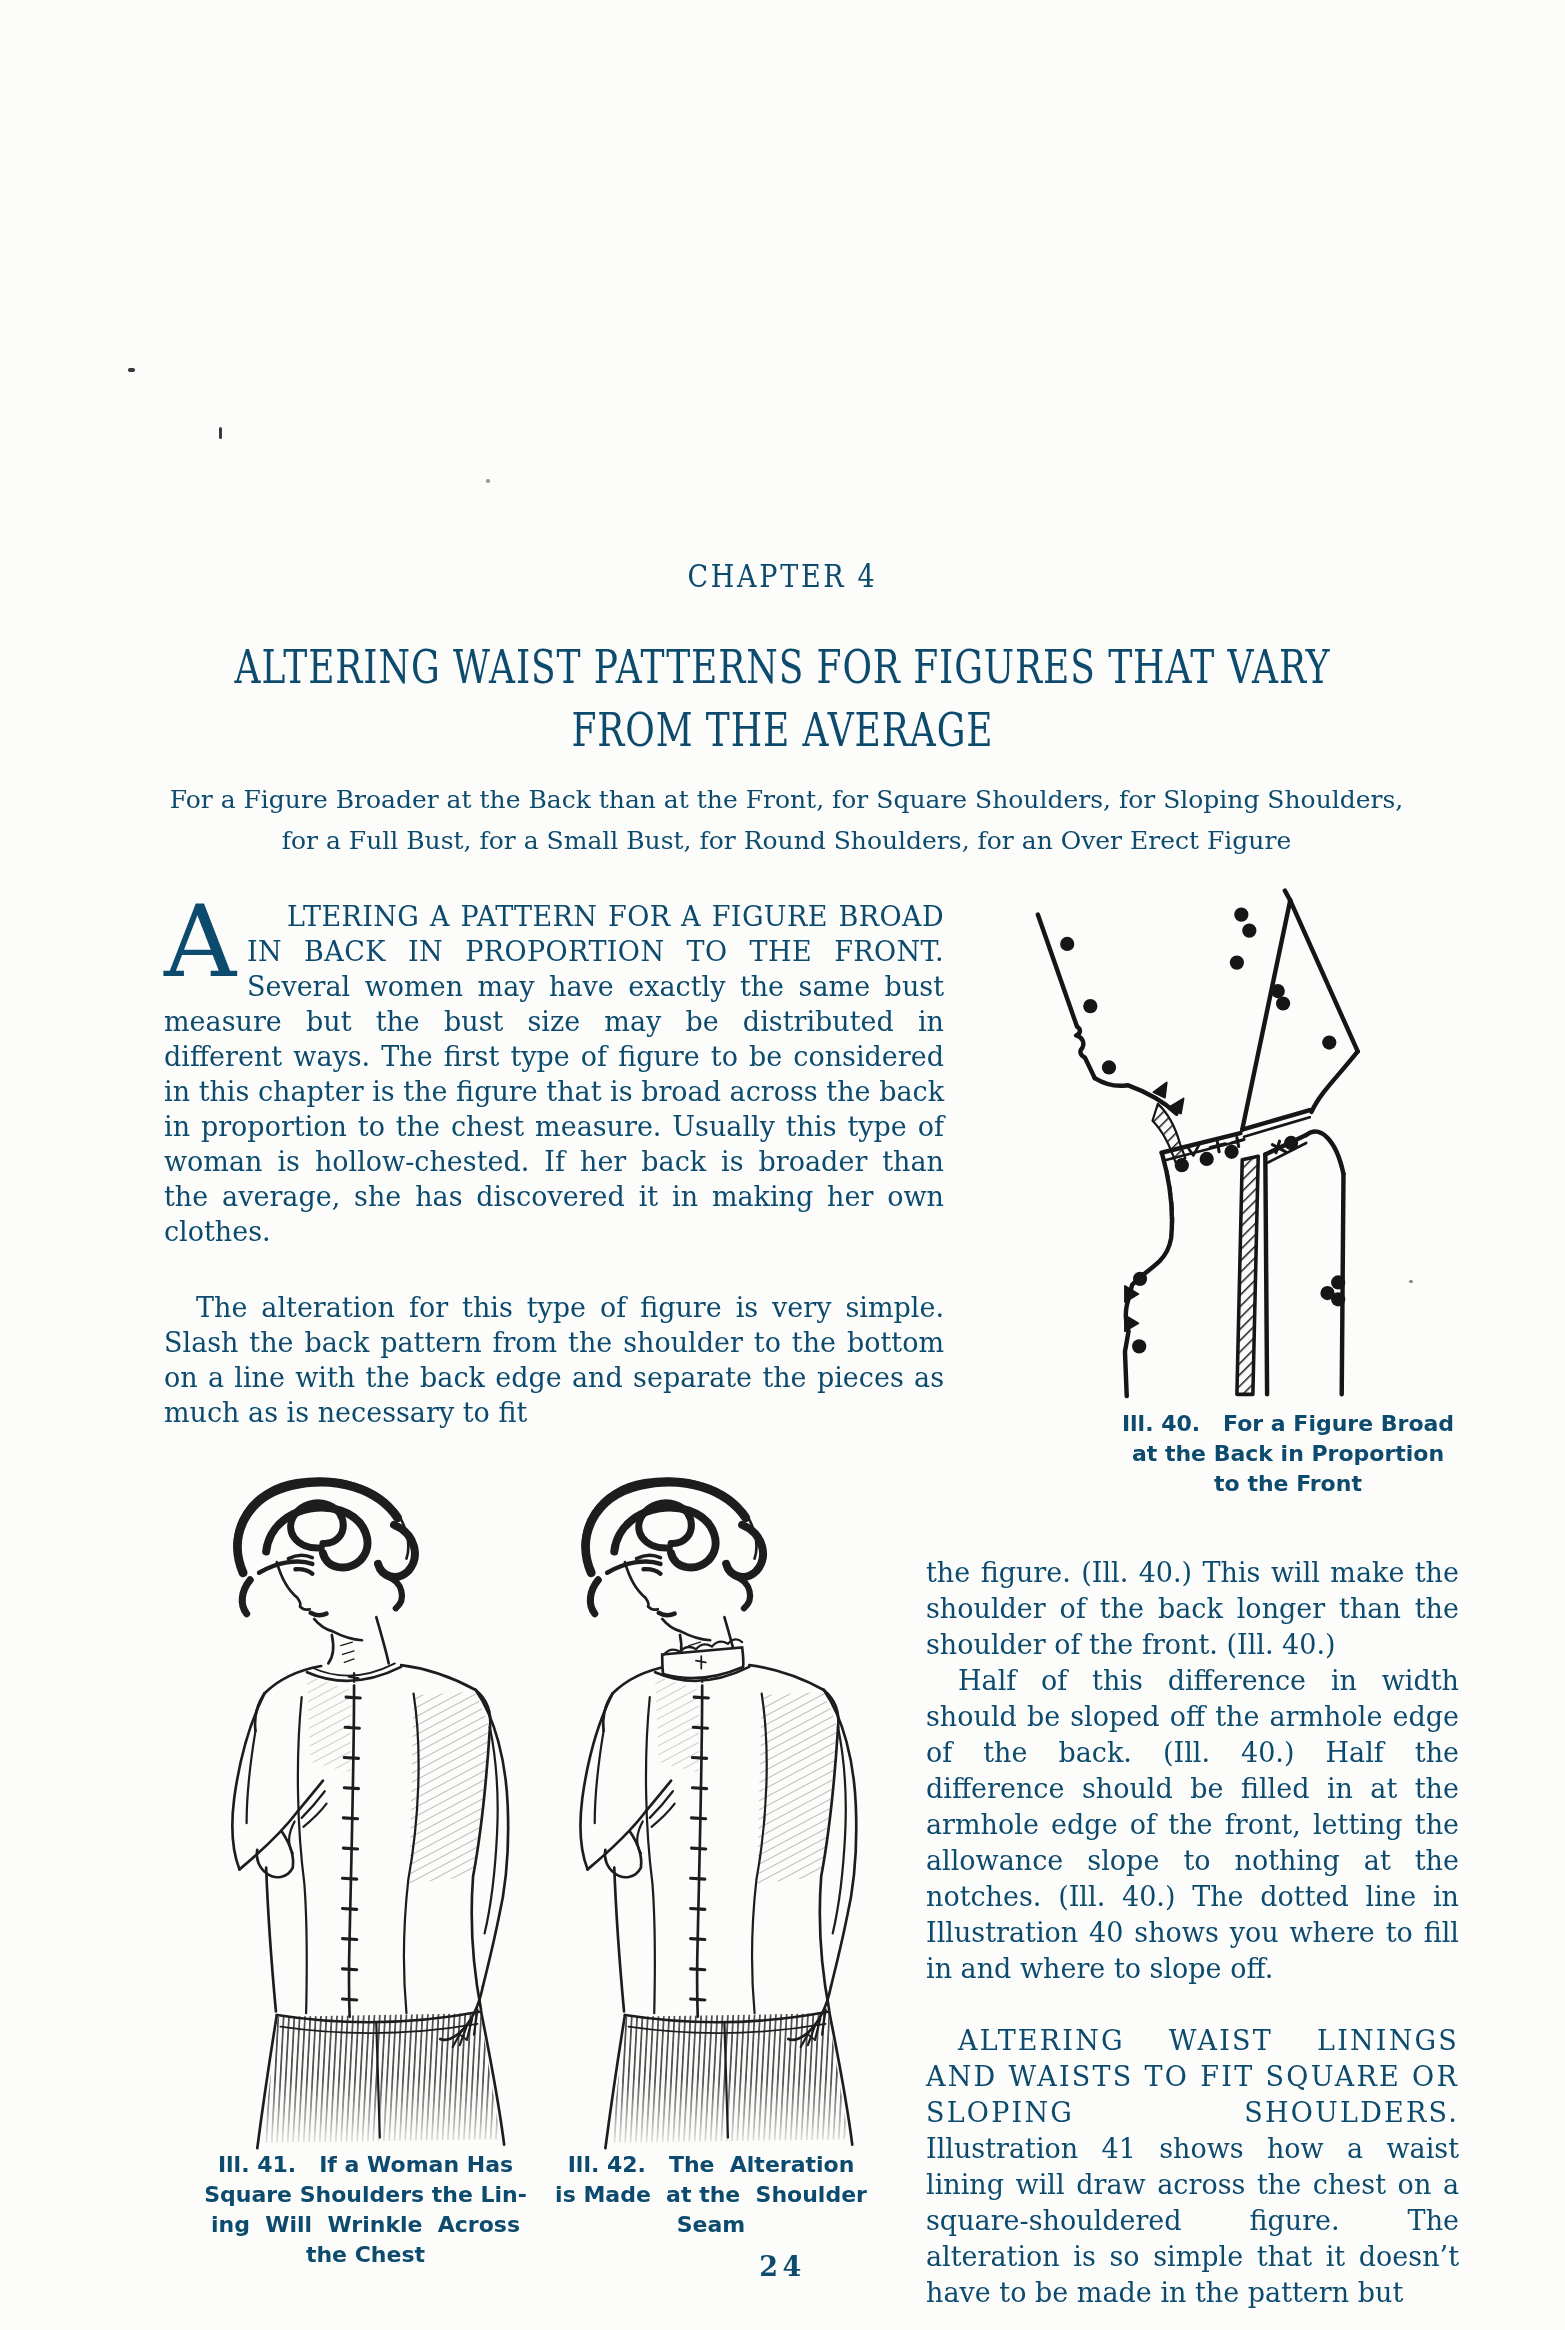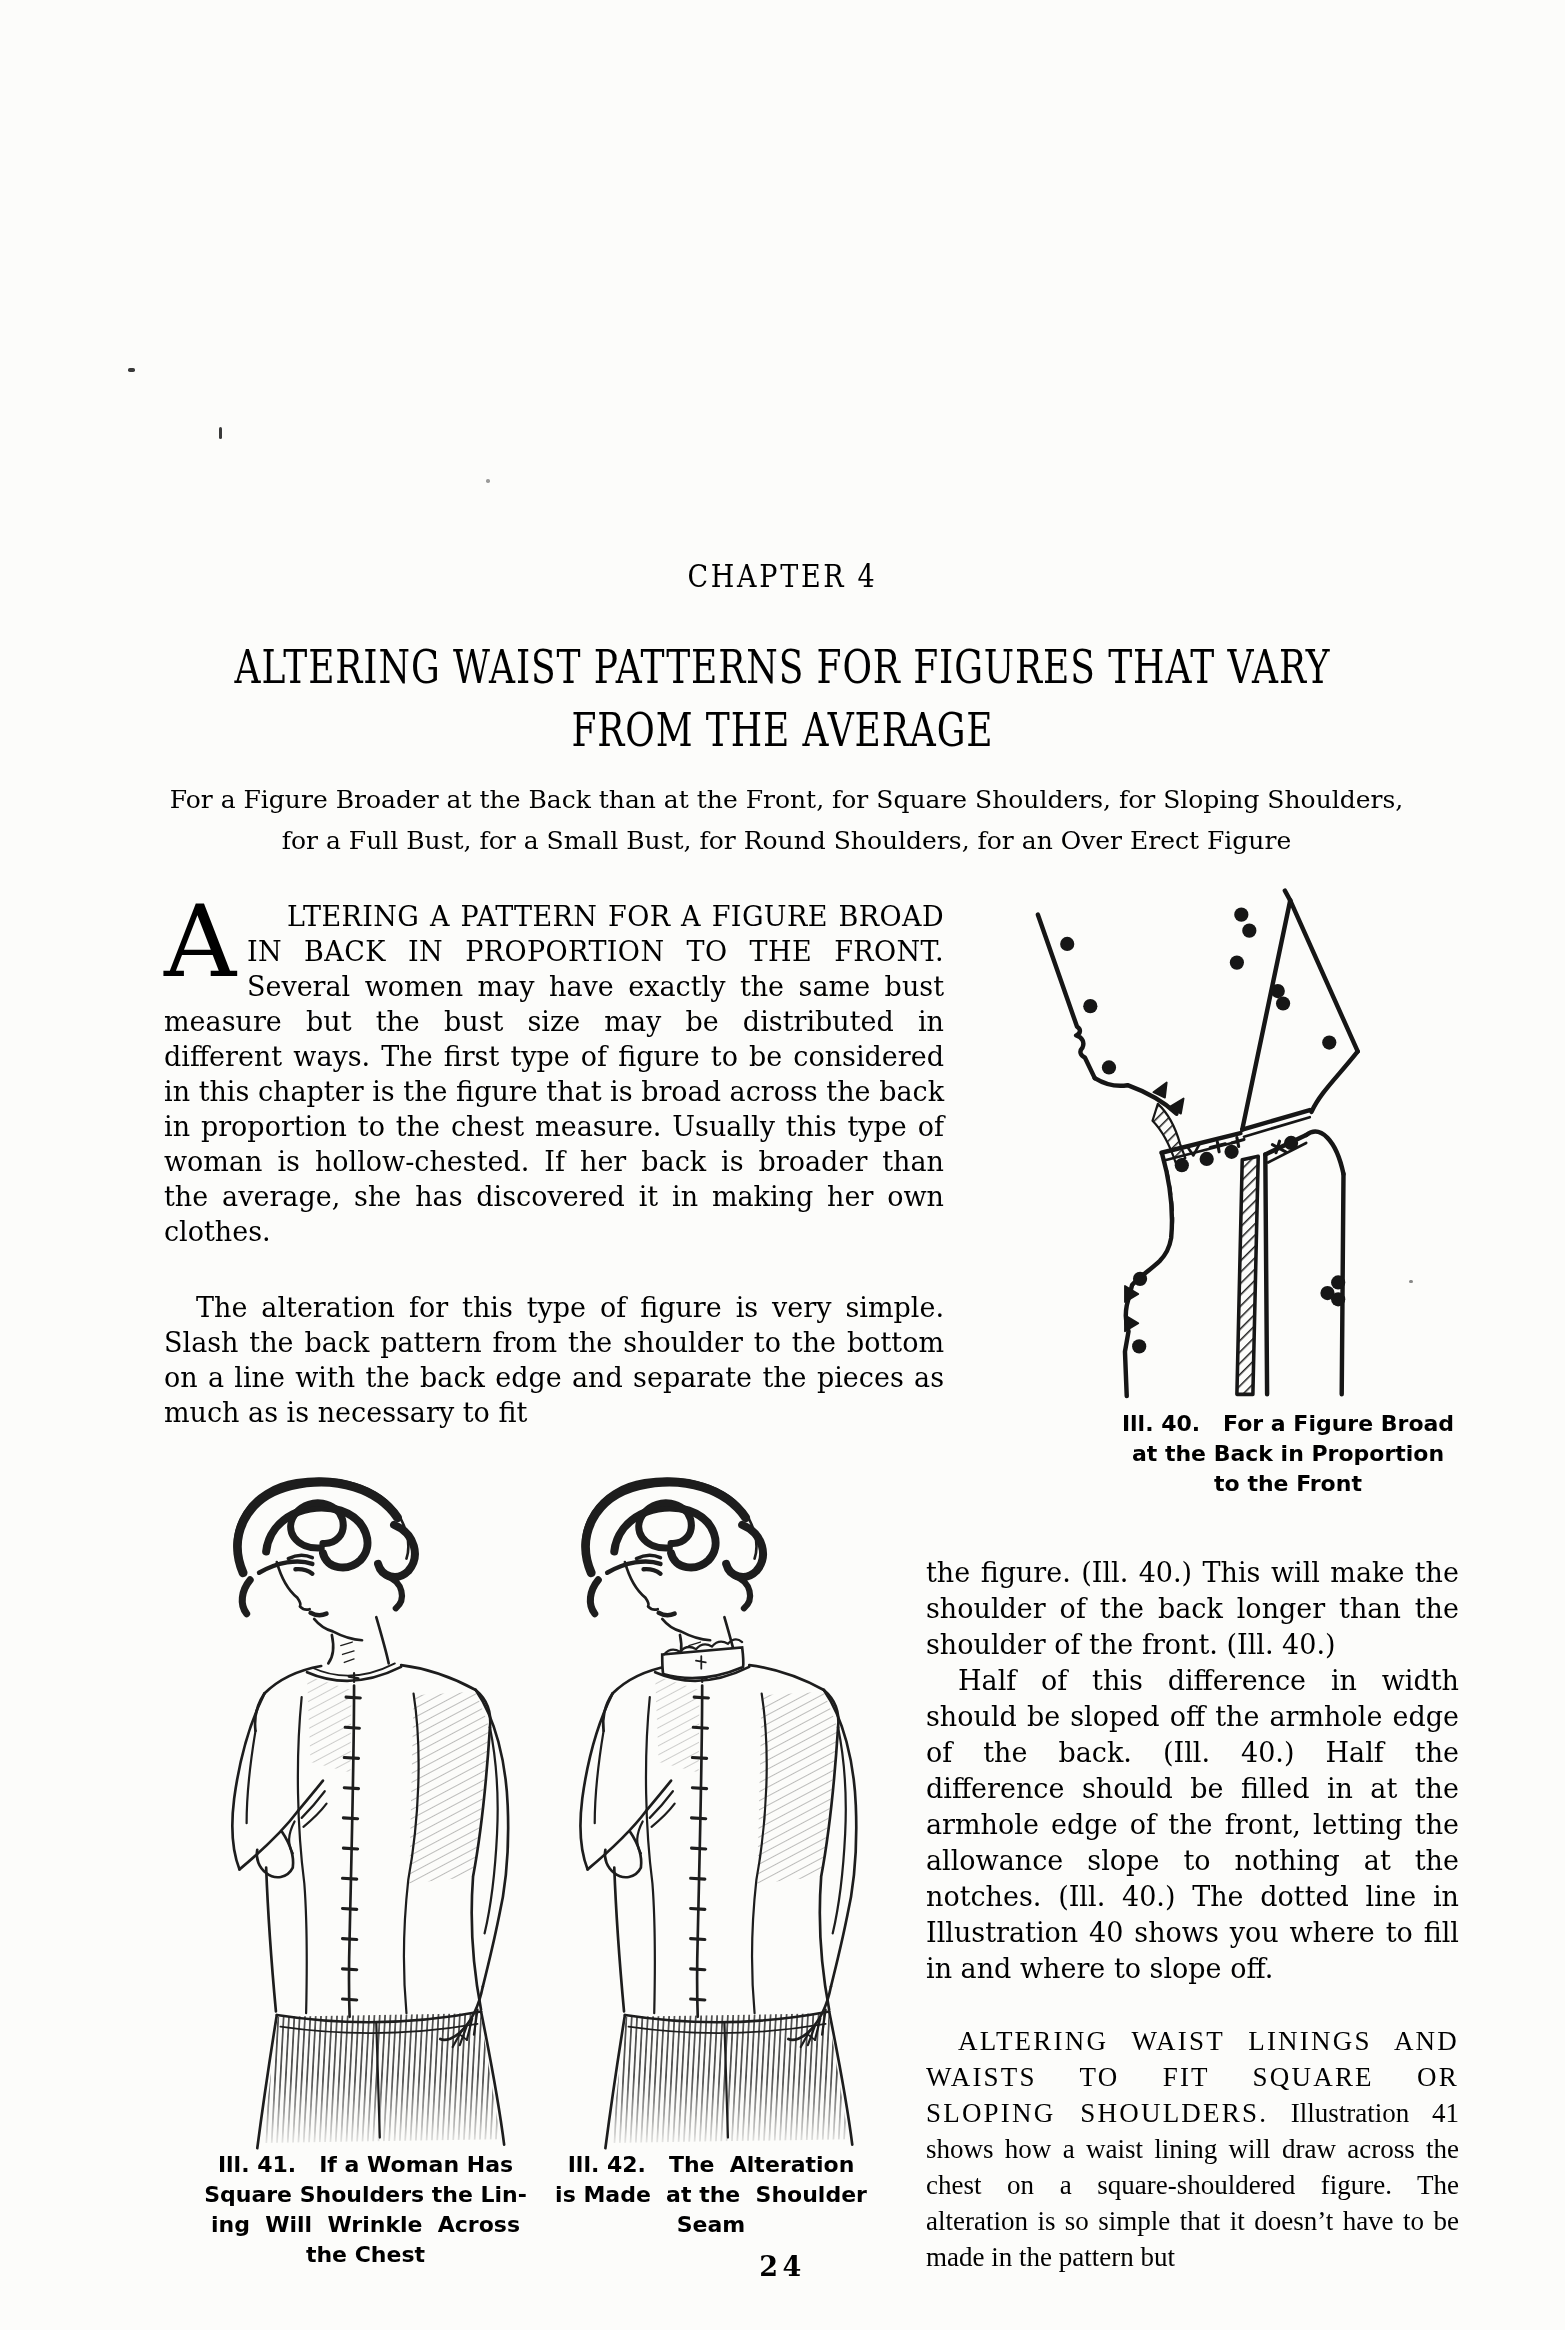--- a/index.html
+++ b/index.html
@@ -5,7 +5,7 @@
   html,body{margin:0;padding:0;background:#777;}
   .page{
     position:relative;width:1565px;height:2330px;margin:0 auto;
-    background:#fcfcfa;color:#000000;overflow:hidden;
+    background:#fcfcfa;color:#0c4a6e;overflow:hidden;
     font-family:"DejaVu Serif","Liberation Serif",serif;
   }
   

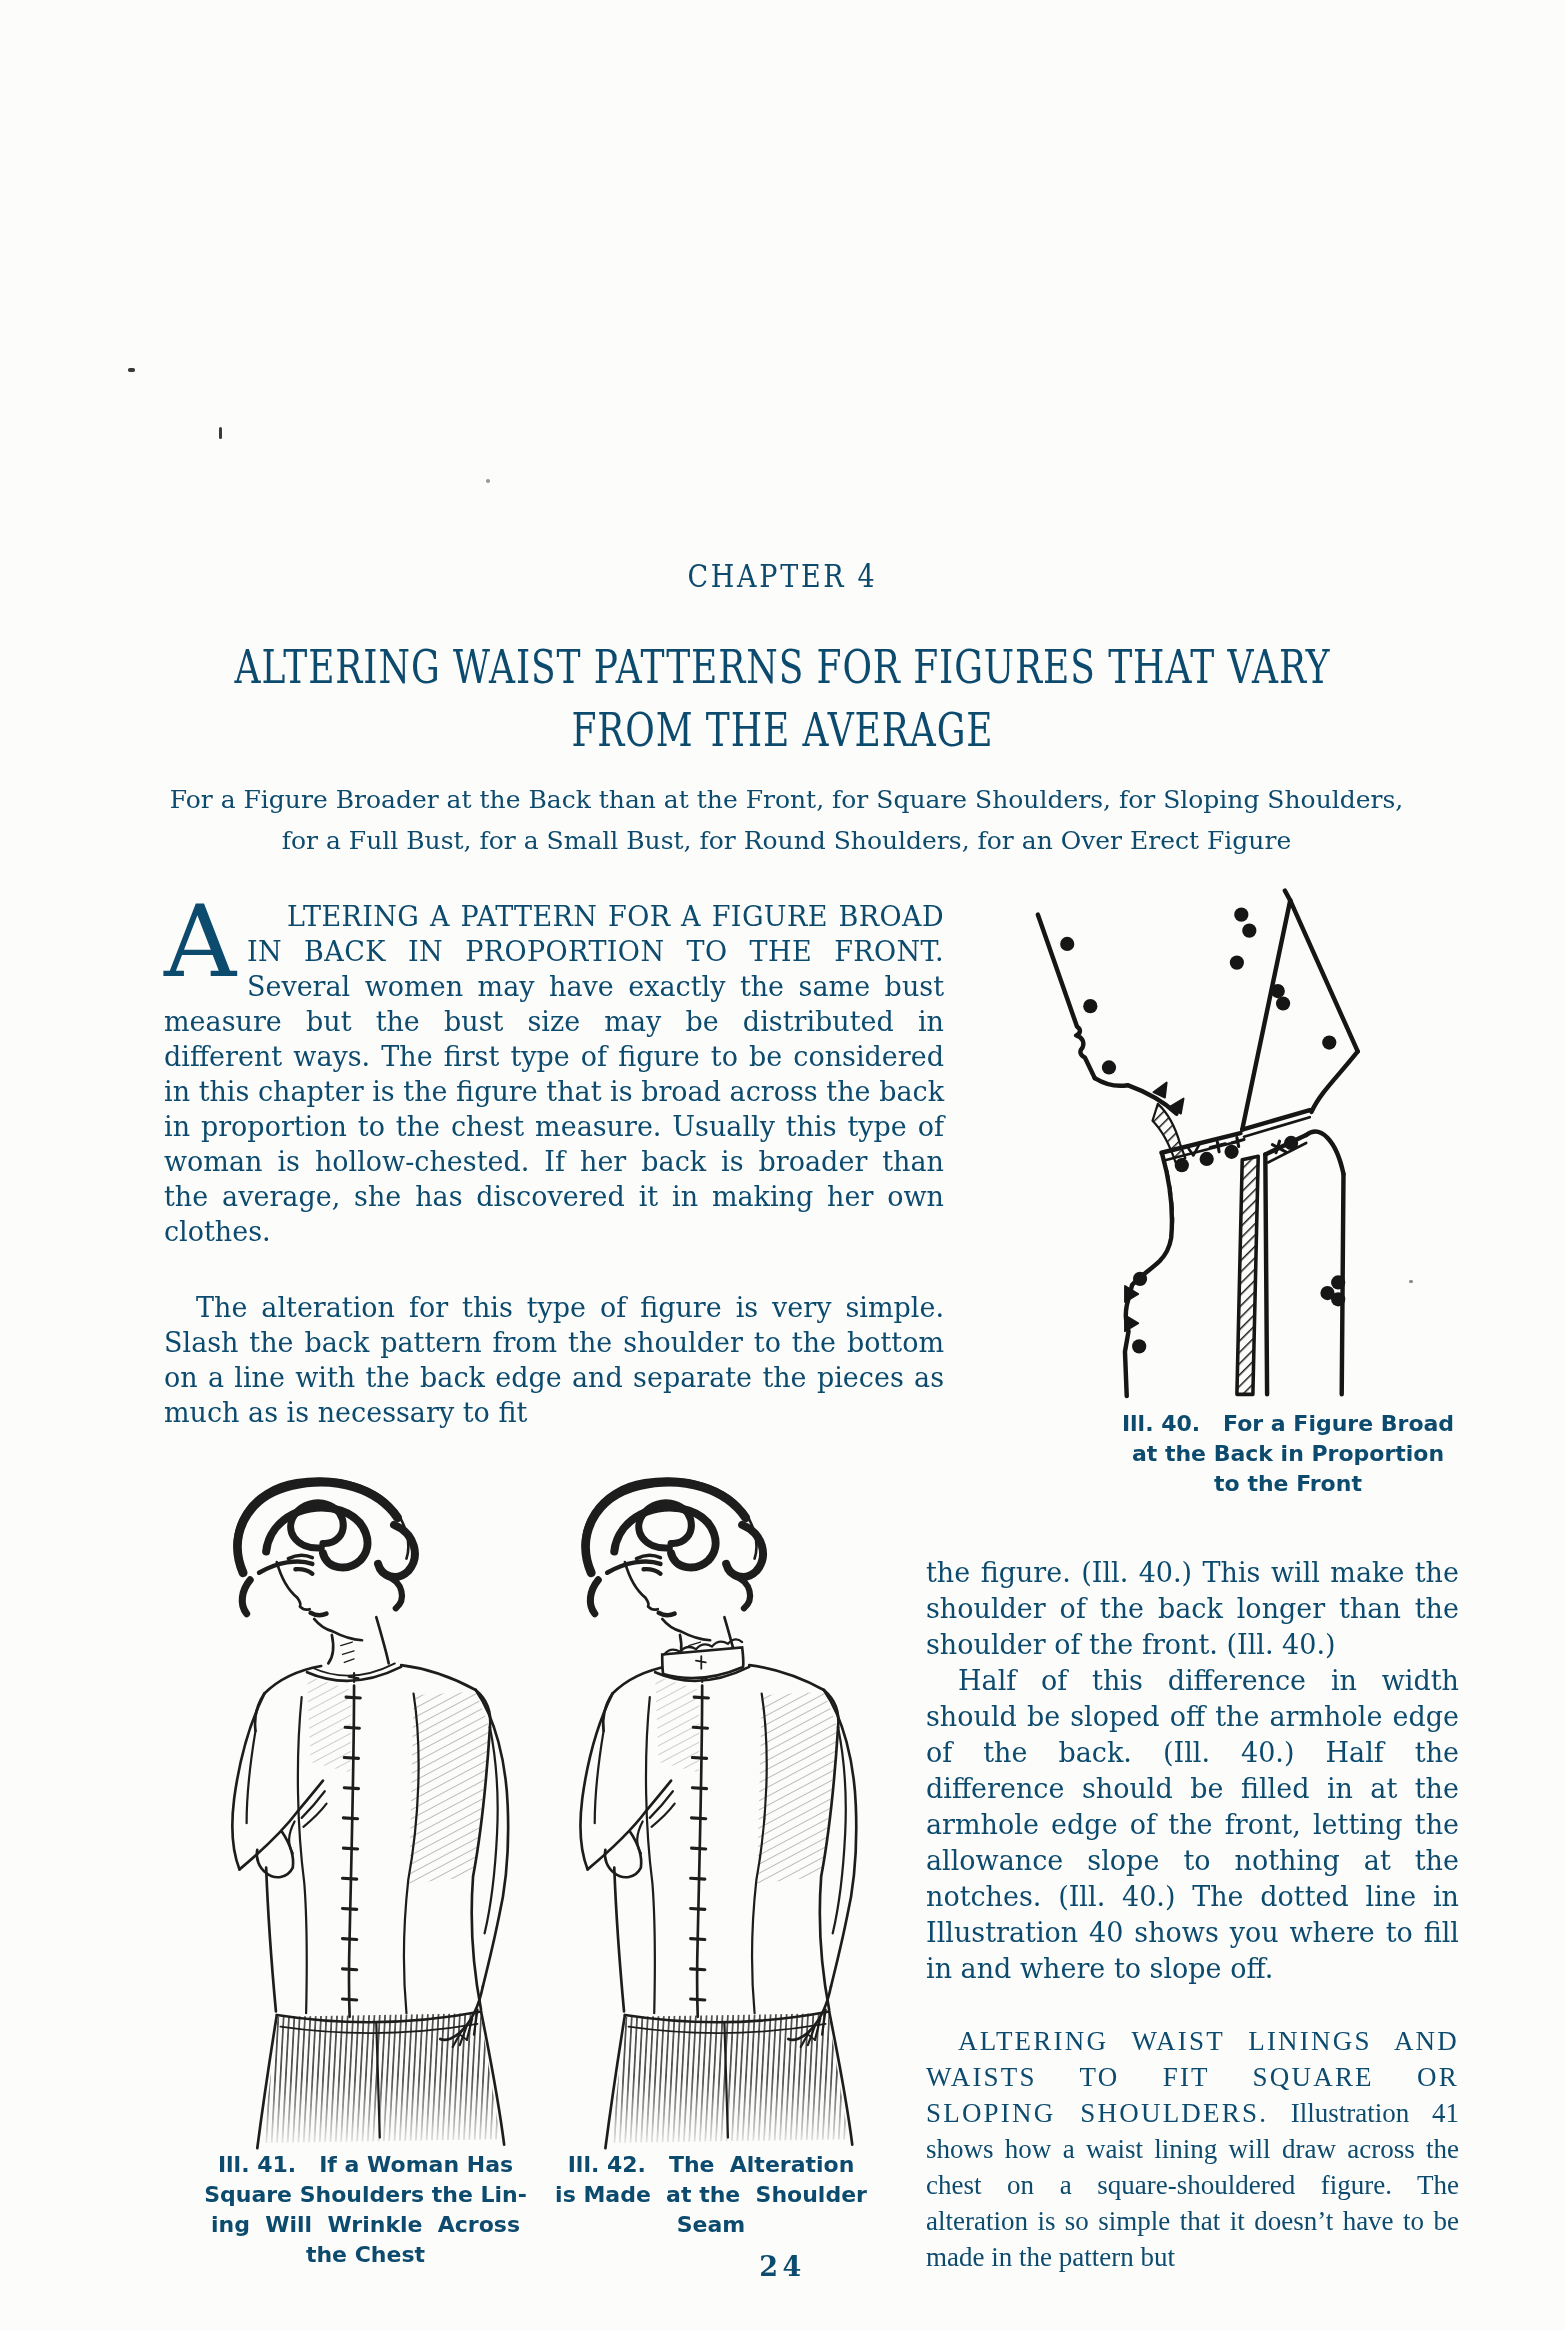--- a/index.html
+++ b/index.html
@@ -35,7 +35,7 @@
   .right-col .body-par{line-height:36px;}
   .body-par.indent{text-indent:32px;margin-top:41px;}
   .right-col .body-par + .body-par{margin-top:0;}
-  .right-col .body-par.gap{margin-top:36px;font-family:Liberation Serif, serif;}
+  .right-col .body-par.gap{margin-top:36px;}
   .dropcap{
     float:left;font-size:100px;line-height:76px;padding:5.3px 10.7px 0 0;
     font-family:"DejaVu Serif","Liberation Serif",serif;

